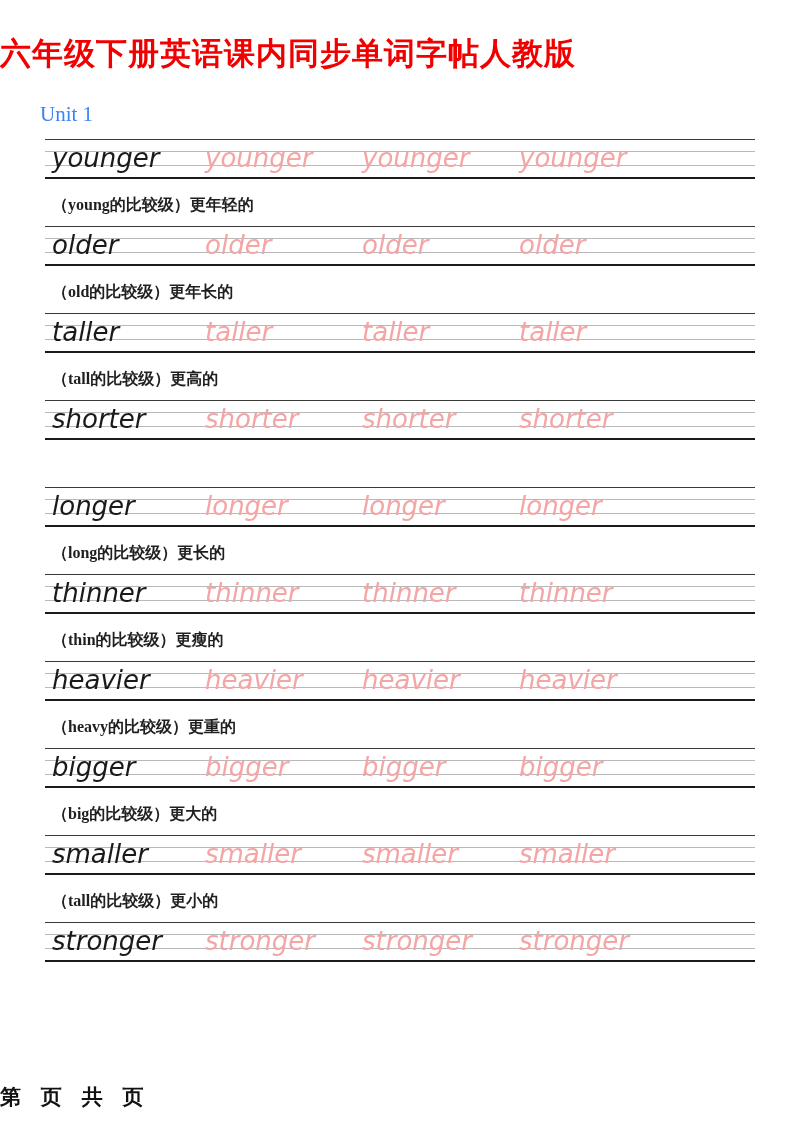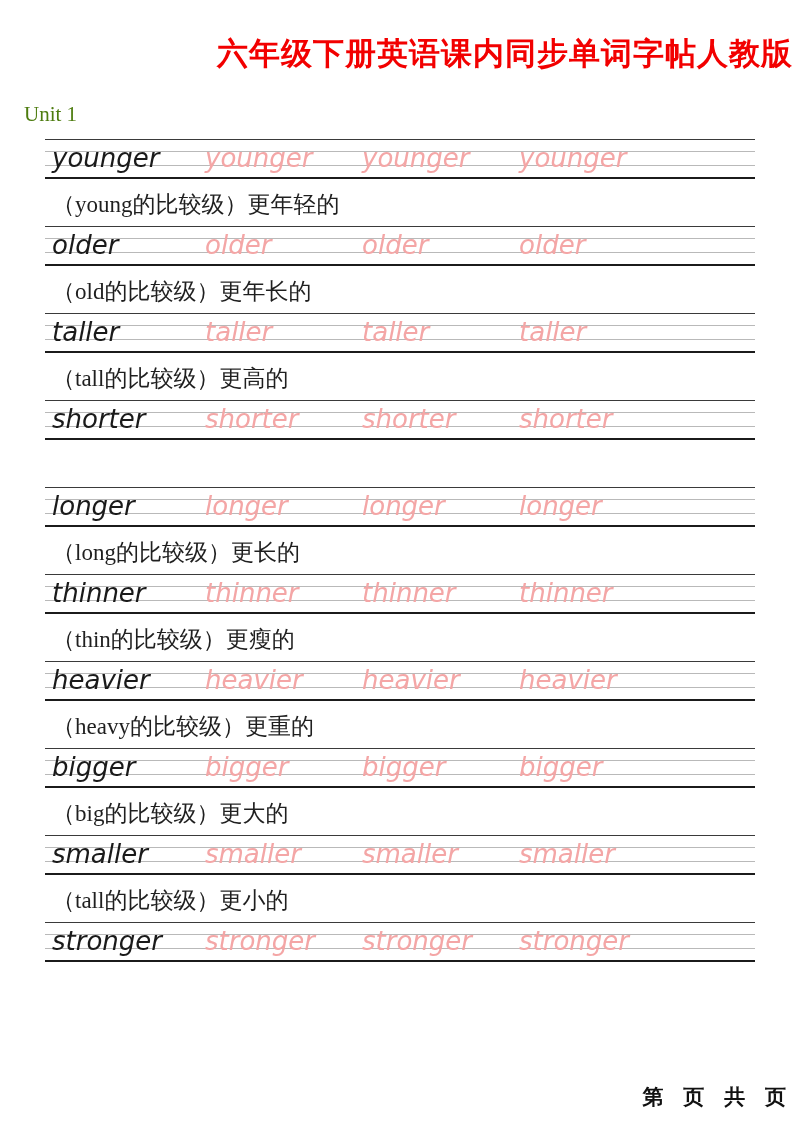--- a/index.html
+++ b/index.html
@@ -20,7 +20,7 @@
     top: 33px;
     left: 0;
     right: 0;
-    text-align: right;
+    text-align: left;
     font-family: "Liberation Sans", "DejaVu Sans", sans-serif;
     font-weight: bold;
     font-size: 31px;

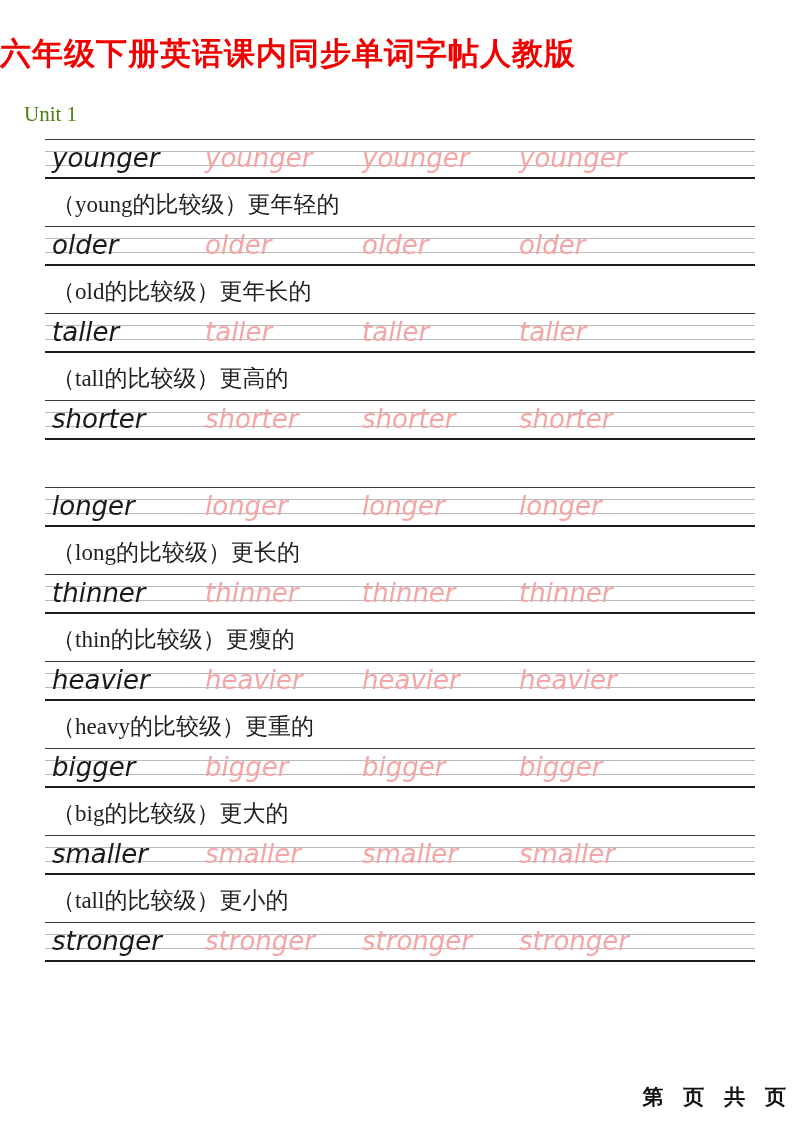--- a/index.html
+++ b/index.html
@@ -31,10 +31,10 @@
   .unit {
     position: absolute;
     top: 102px;
-    left: 24px;
+    left: 40px;
     font-family: "Liberation Serif", "DejaVu Serif", serif;
     font-size: 21px;
-    color: #4d7c0f;
+    color: #3b82f6;
   }
 
   .entries {

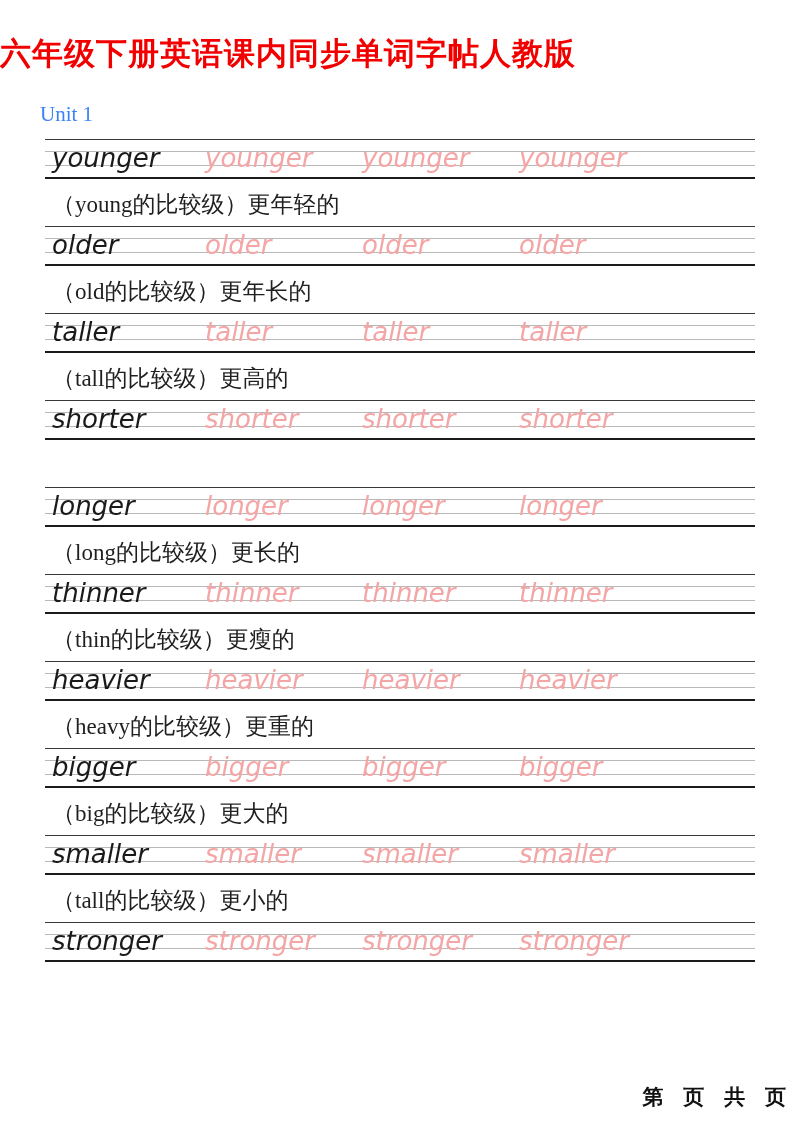--- a/index.html
+++ b/index.html
@@ -78,9 +78,10 @@
     margin-top: 13px;
     margin-left: 7px;
     font-family: "Liberation Serif", "DejaVu Serif", serif;
-    font-size: 23px;
+    font-size: 16px;
     line-height: 26px;
     color: #1f1f1f;
+    font-weight: bold;
   }
 
   .footer {

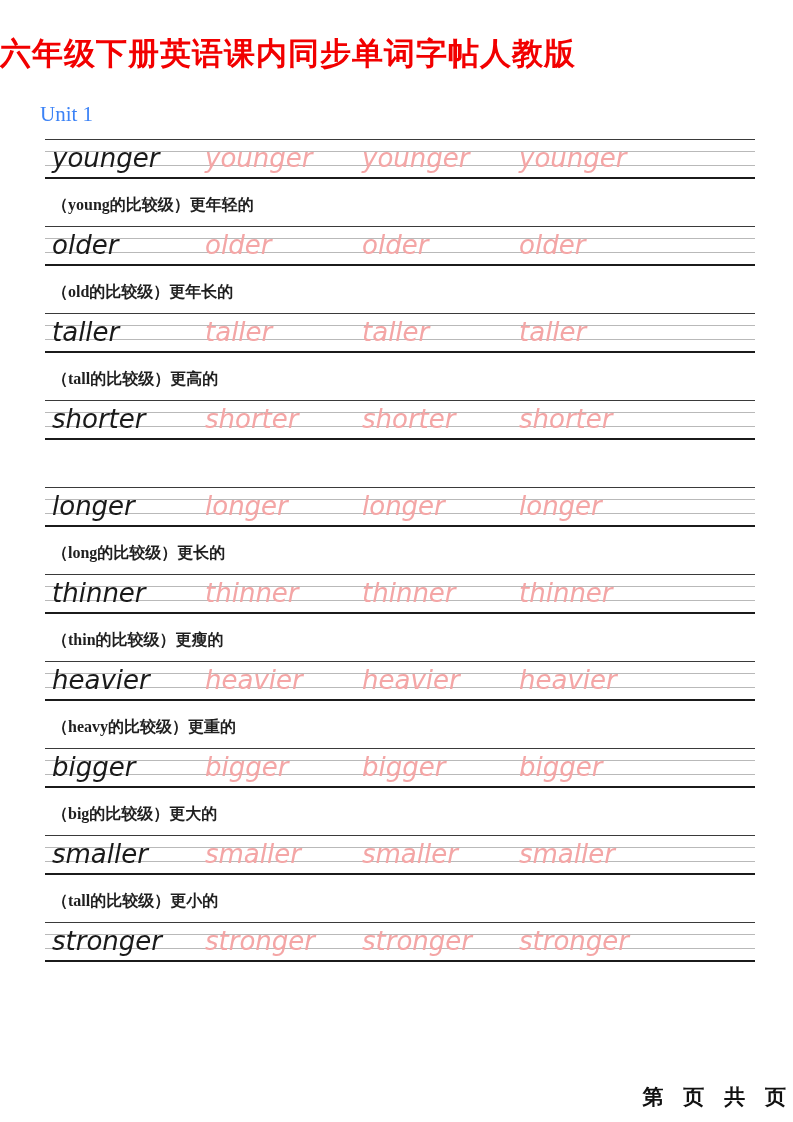--- a/index.html
+++ b/index.html
@@ -89,7 +89,7 @@
     top: 1083px;
     left: 0;
     right: 0;
-    text-align: right;
+    text-align: left;
     font-family: "Liberation Sans", "DejaVu Sans", sans-serif;
     font-weight: bold;
     font-size: 21px;

